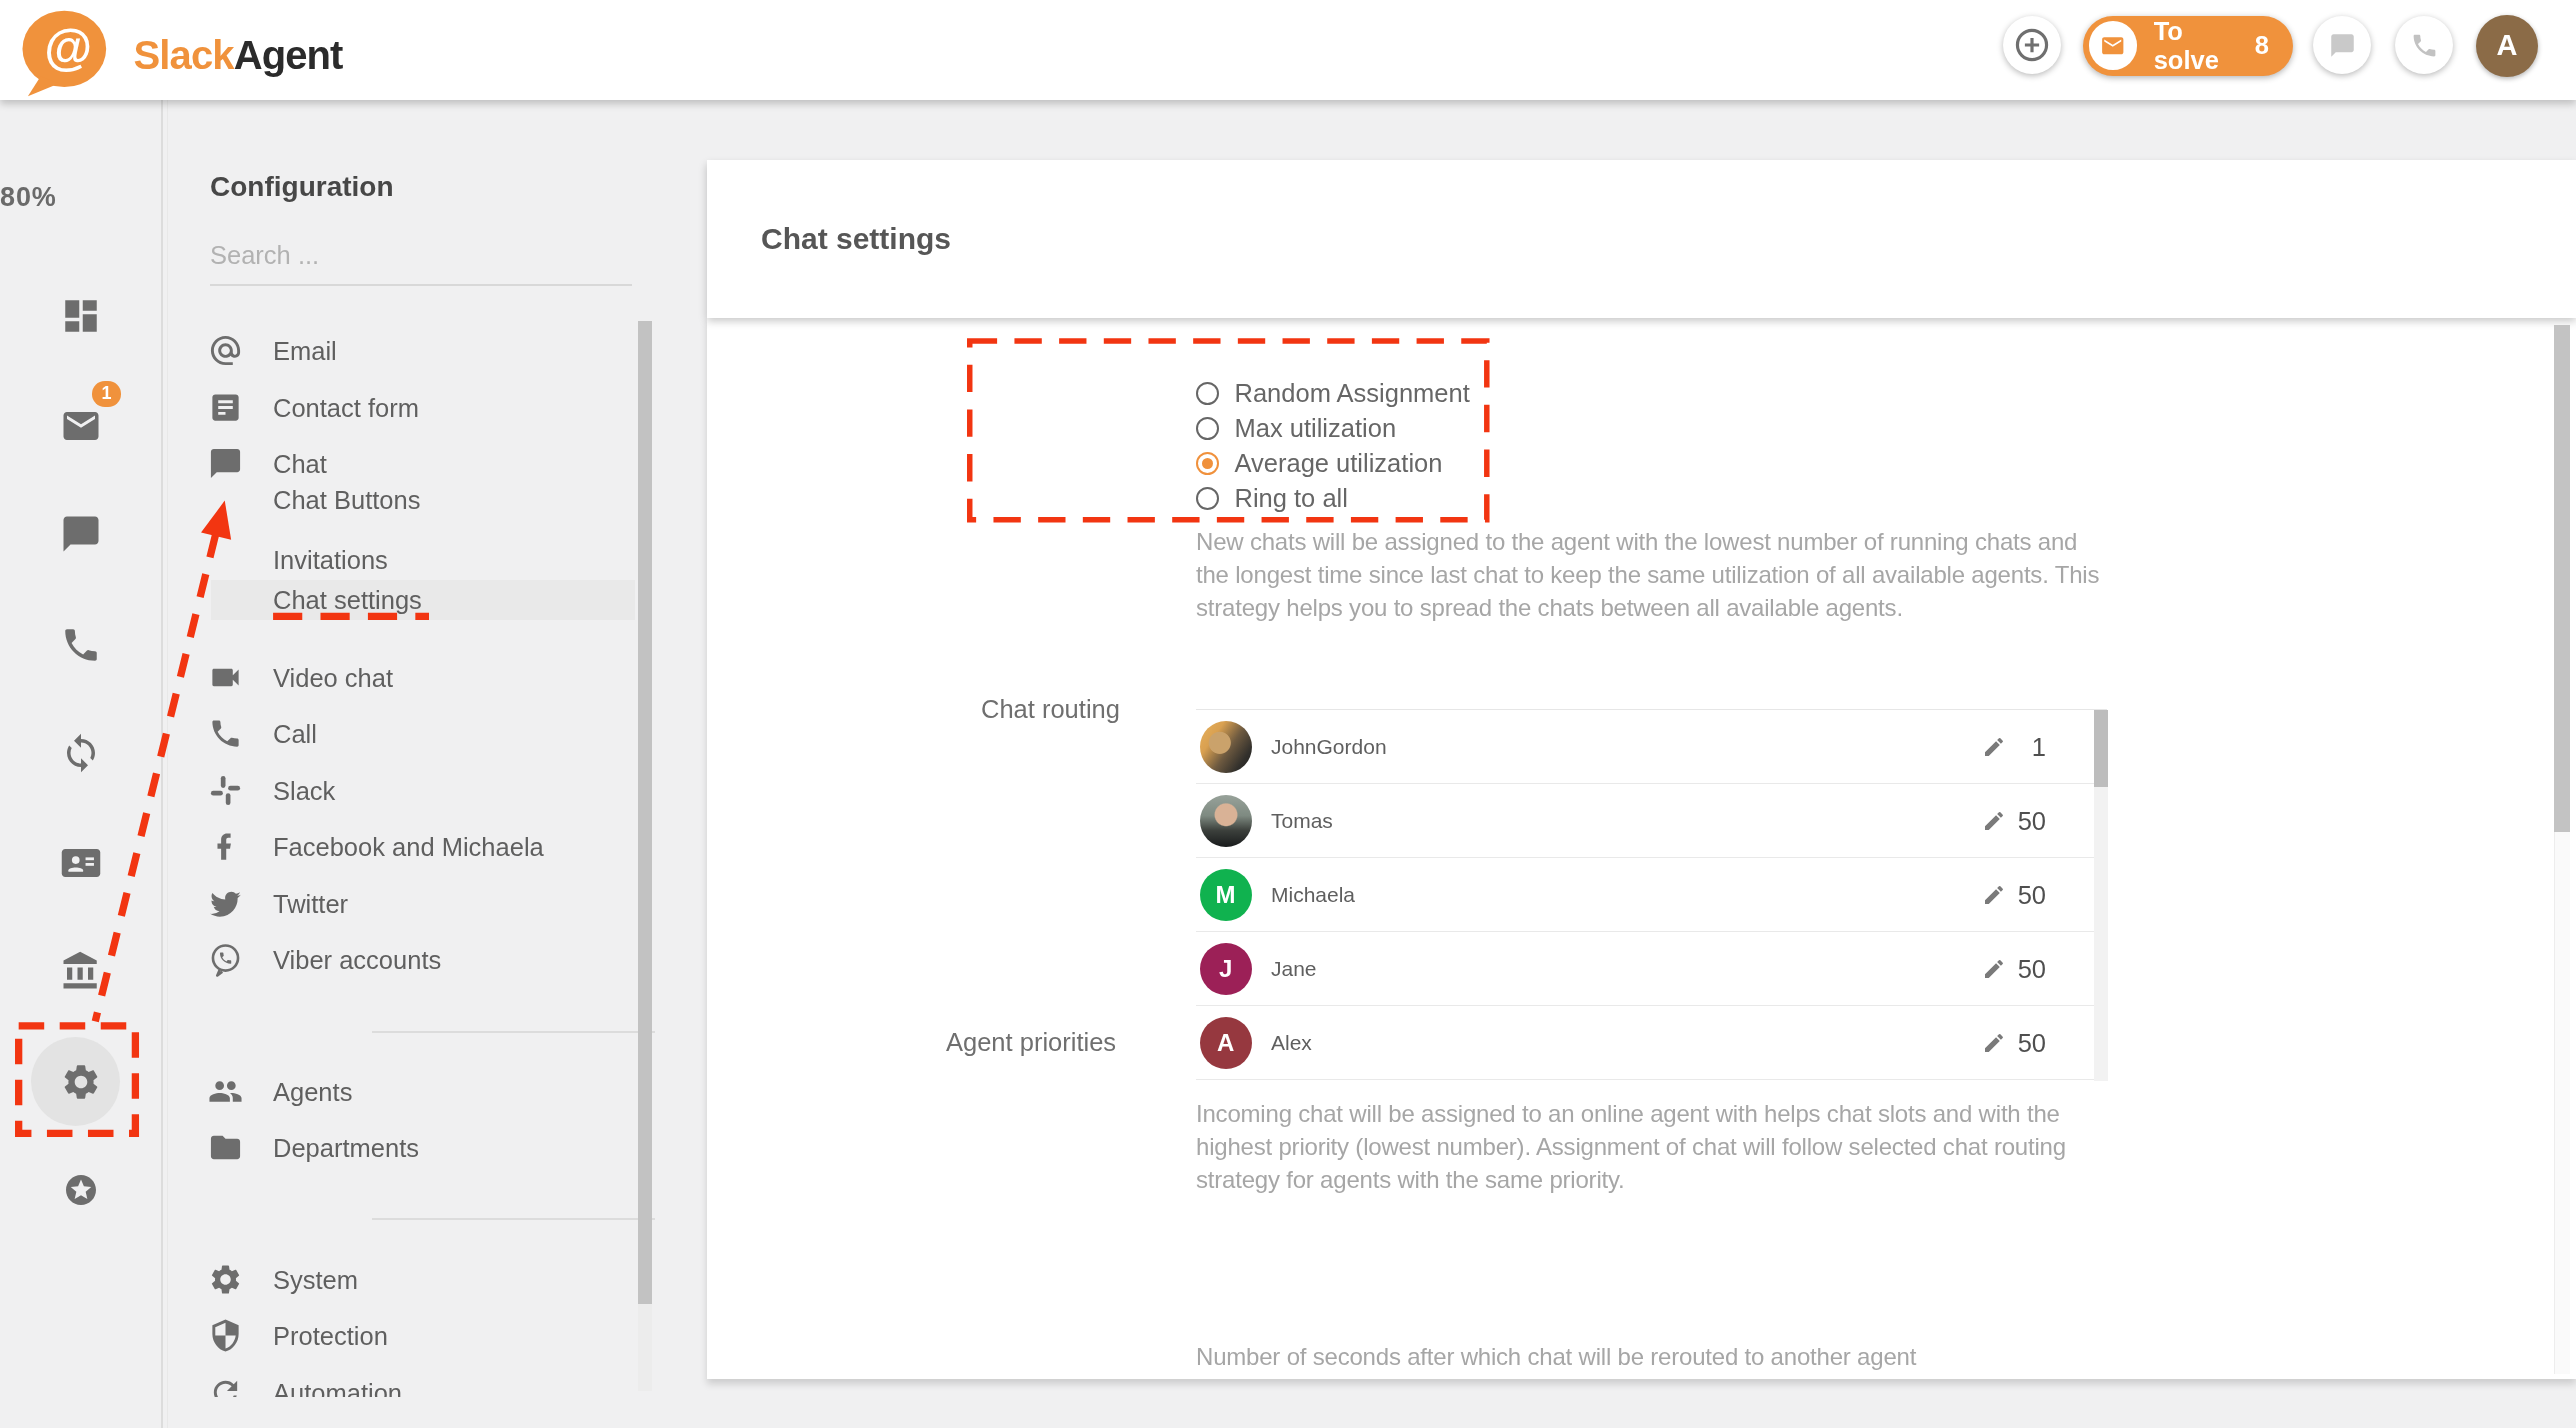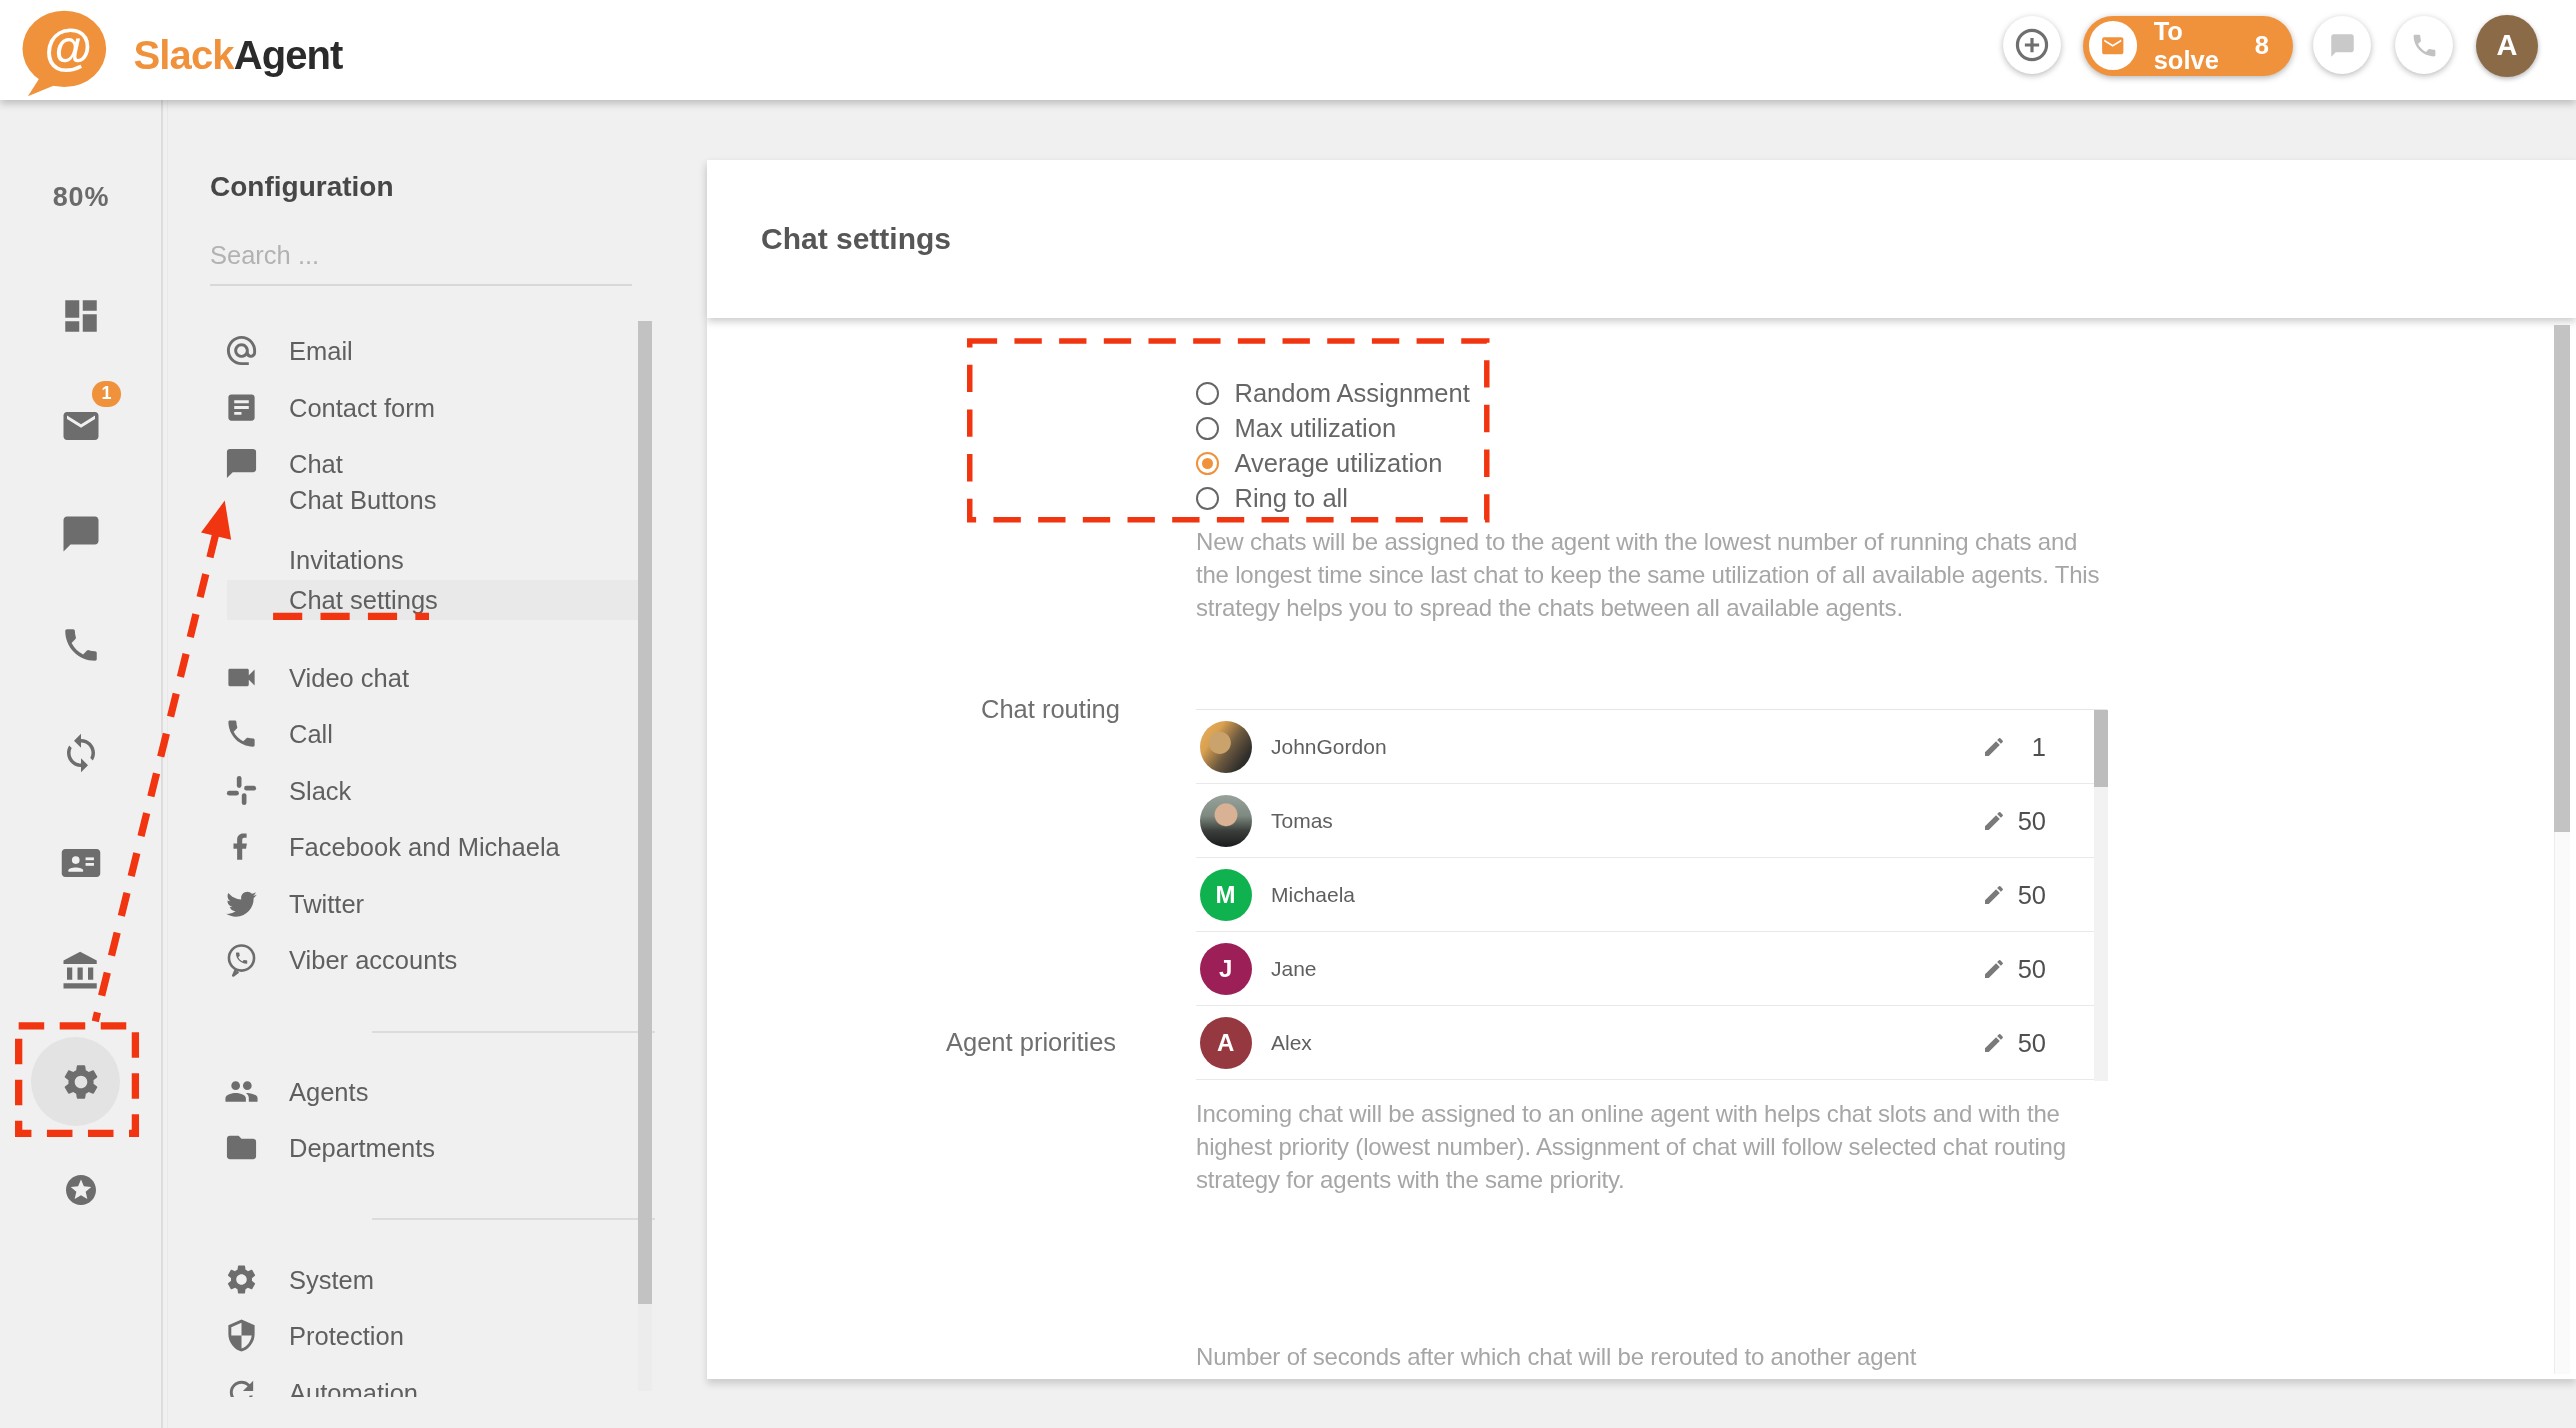--- a/index.html
+++ b/index.html
@@ -29,7 +29,7 @@
   #rail { position:absolute; left:0; top:100px; width:162px; height:1328px; background:#f0f0f1; }
   #rail-divider1 { position:absolute; left:161px; top:100px; width:1.8px; height:1328px; background:#dcdcdc; }
   #rail-divider2 { position:absolute; left:167px; top:100px; width:0.9px; height:1328px; background:#e8e8e8; }
-  #avail { position:absolute; left:0; top:182px; width:162px; text-align:center;
+  #avail { position:absolute; left:0; top:182px; width:162px; text-align:left;
            font-size:27px; font-weight:bold; color:#6a6a6a; letter-spacing:0.9px; }
   .rail-btn { position:absolute; left:0; width:162px; height:55px; display:flex; align-items:center;
               justify-content:center; cursor:pointer; }

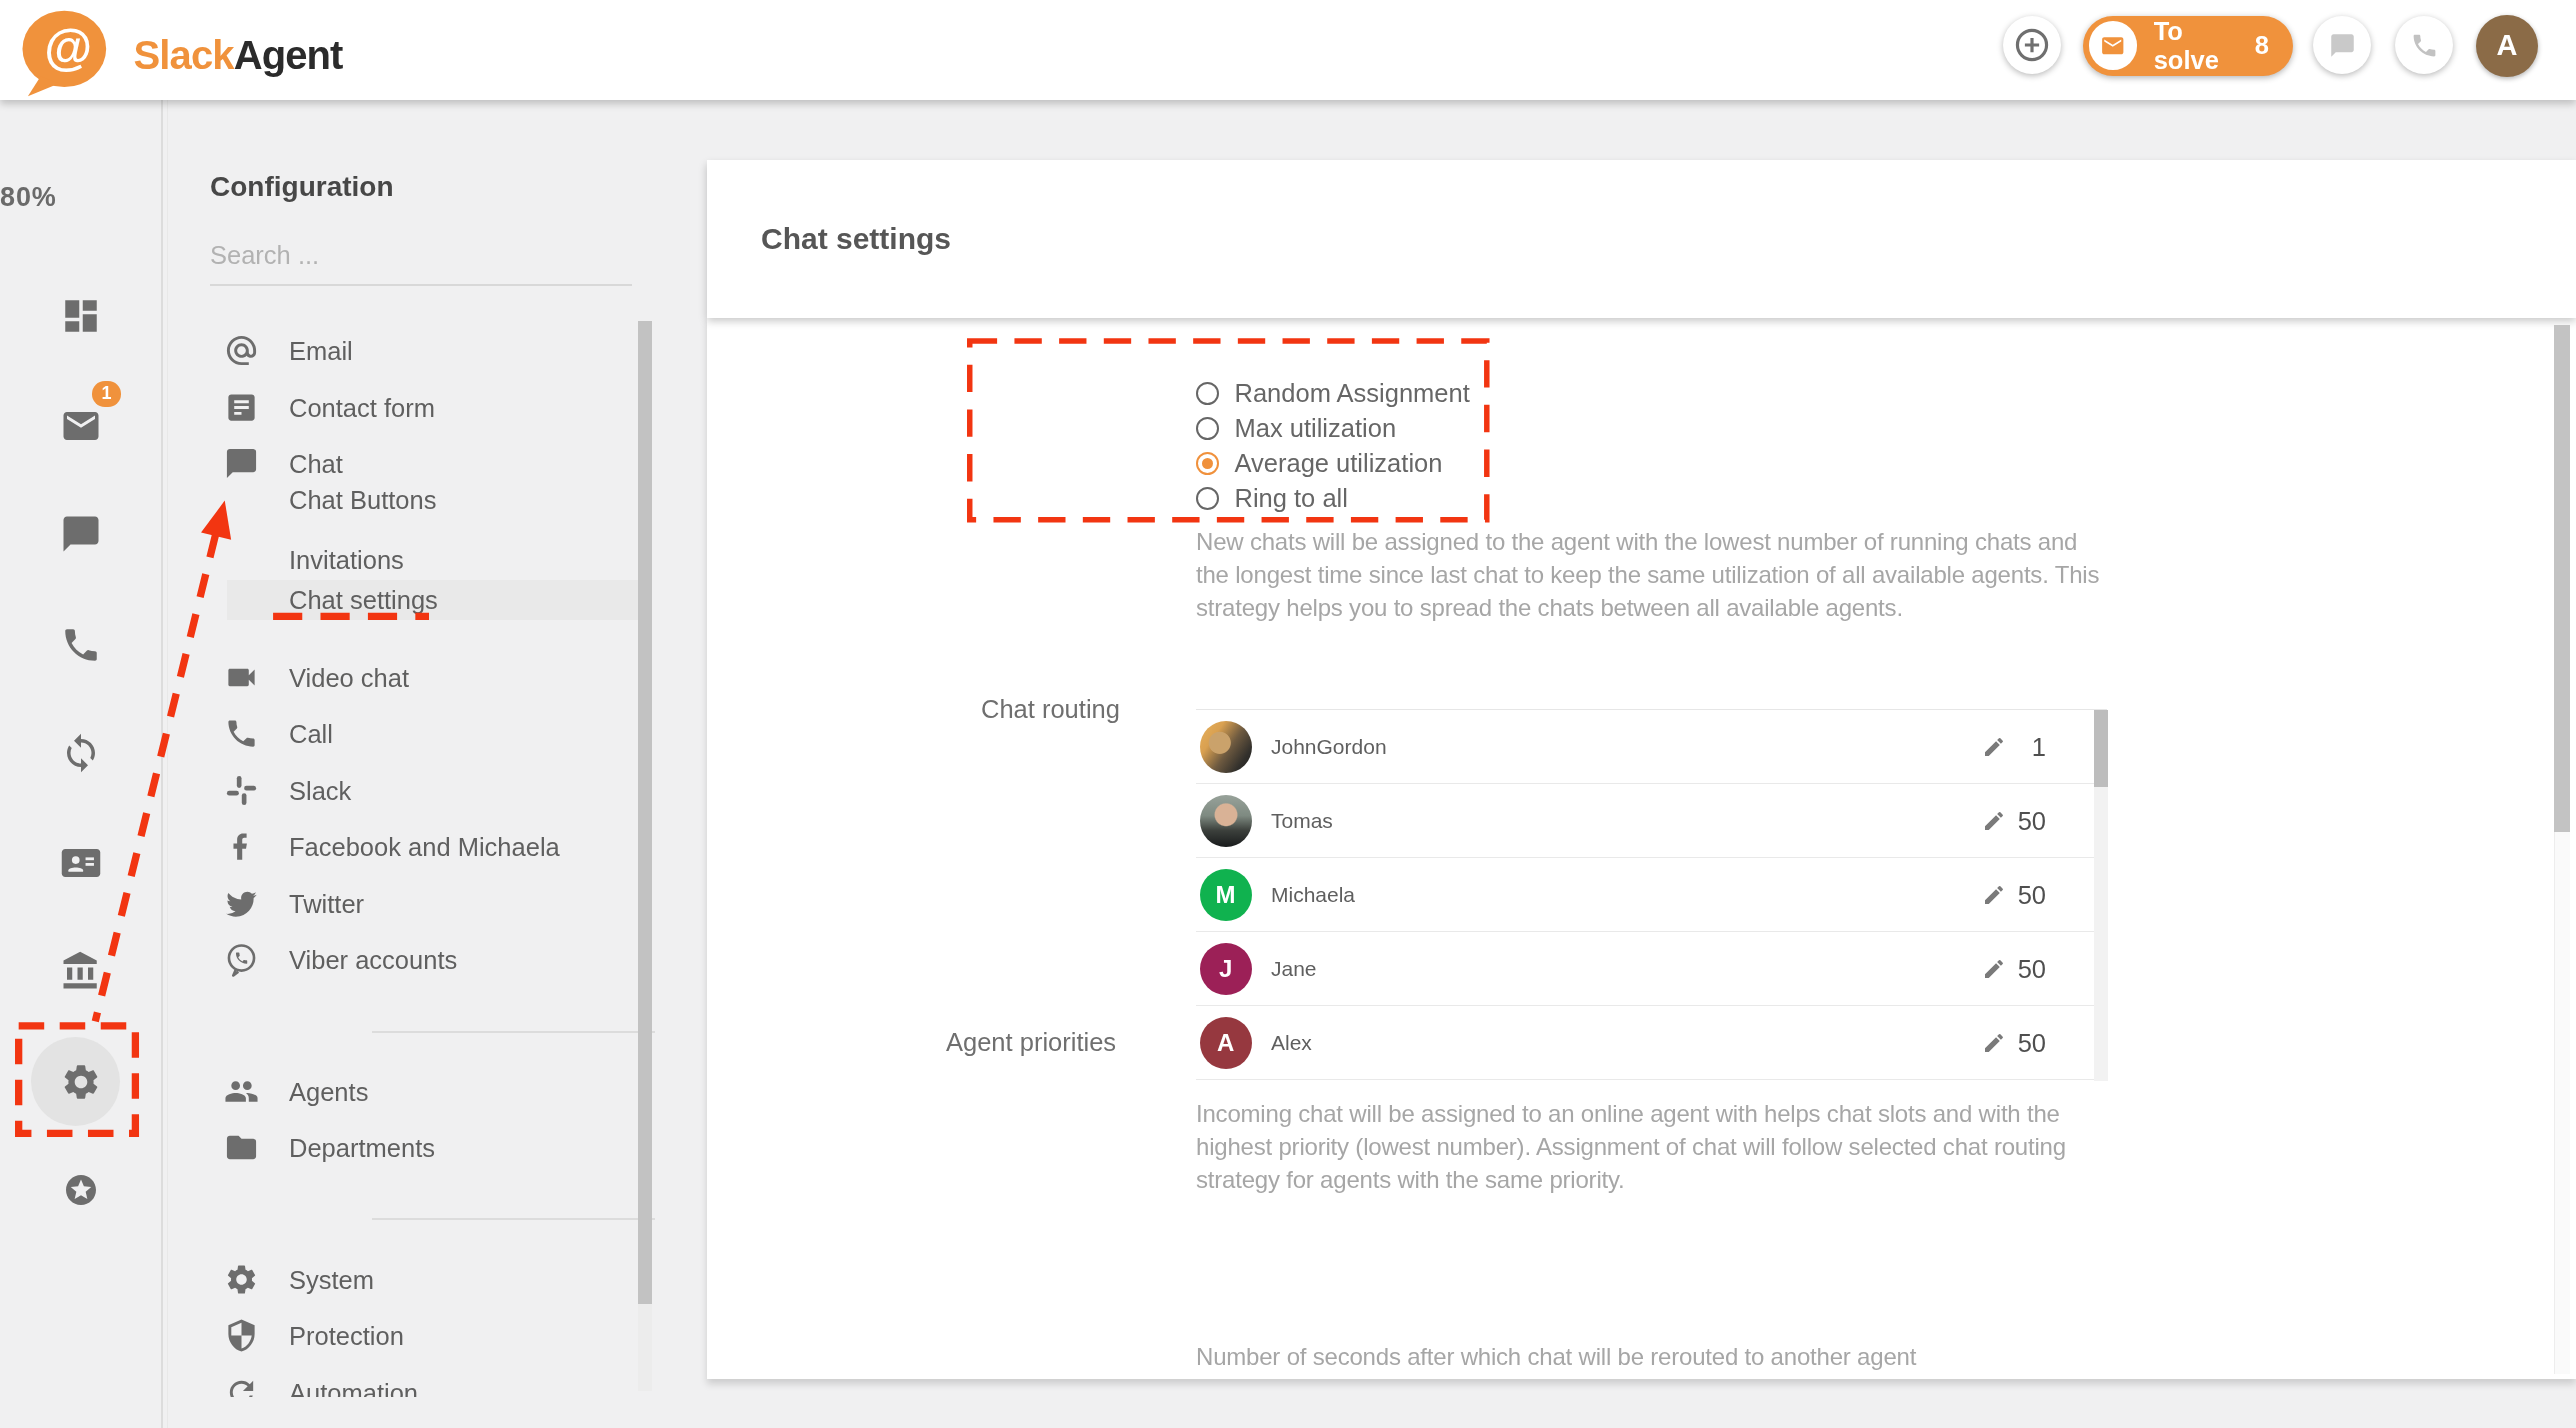--- a/index.html
+++ b/index.html
@@ -48,7 +48,7 @@
   #config-search::placeholder { color:#b2b2b2; }
   #search-underline { position:absolute; left:210px; top:284px; width:422px; height:1.8px; background:#d8d8d8; }
   #config-menu { position:absolute; left:162px; top:0px; width:493px; height:1397px; overflow:hidden; }
-  .menu-item { position:absolute; left:0; width:493px; height:57px; cursor:pointer;margin-left:16px; }
+  .menu-item { position:absolute; left:0; width:493px; height:57px; cursor:pointer; }
   .menu-item.sub { height:40px; }
   .mi-icon { position:absolute; left:43px; top:50%; transform:translateY(-50%);
              width:40px; height:40px; display:flex; align-items:center; justify-content:center; }

